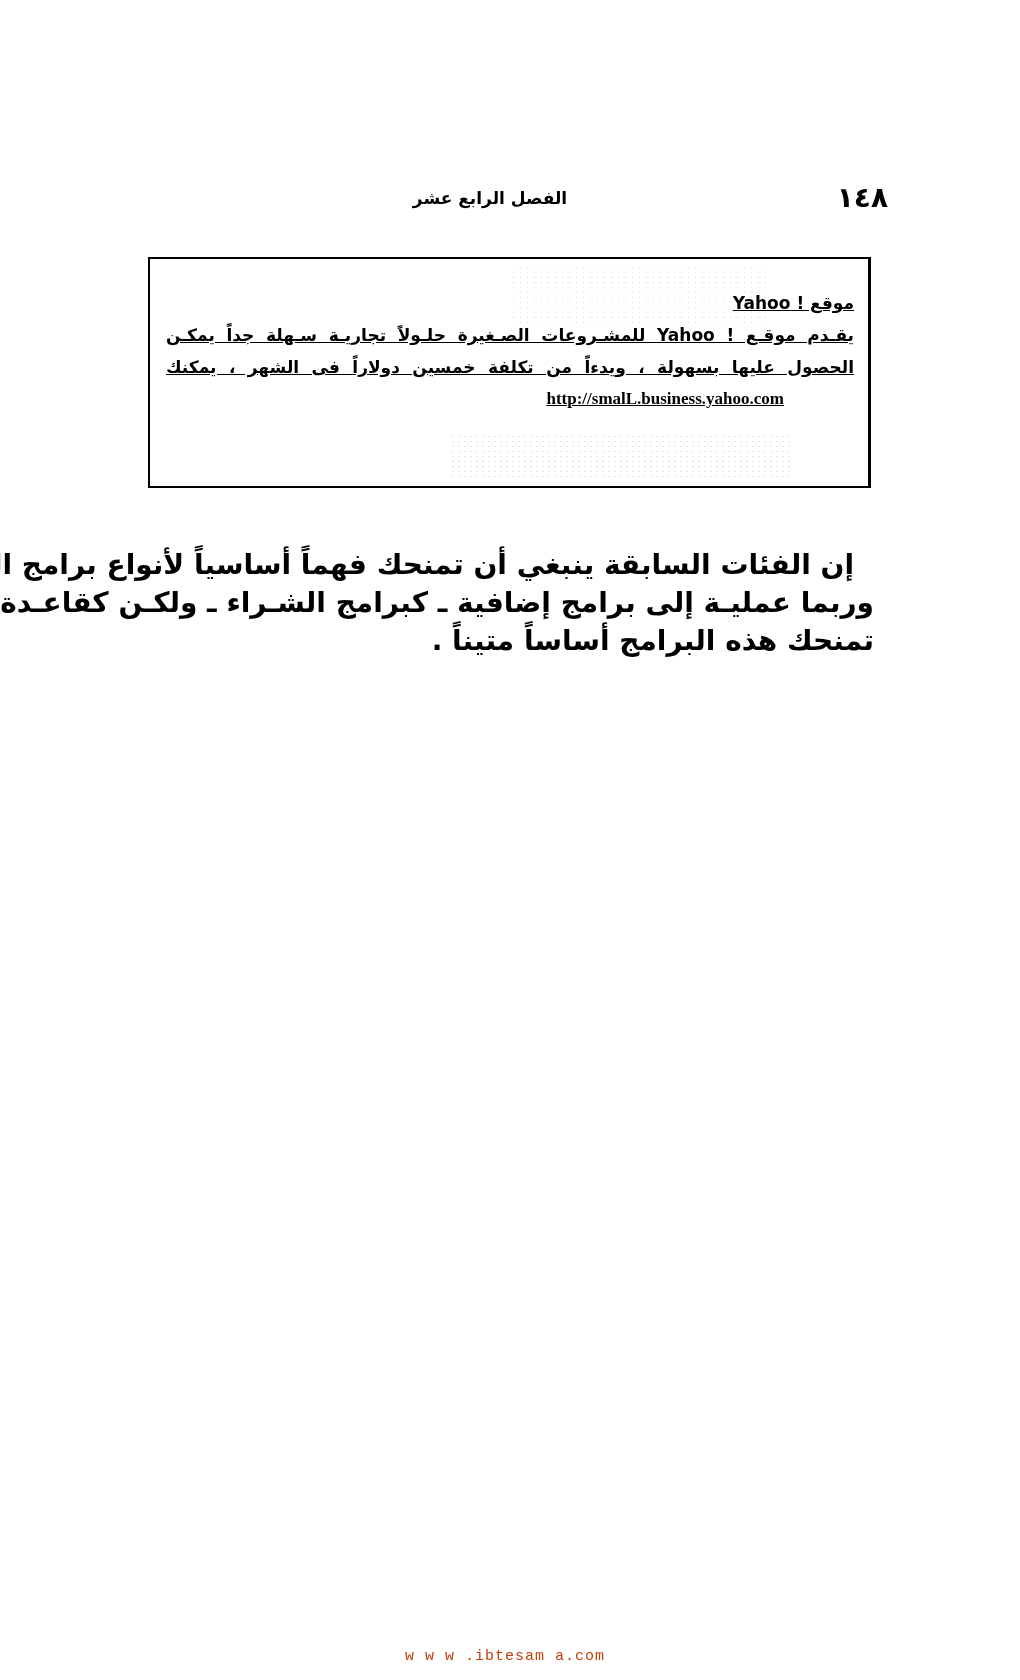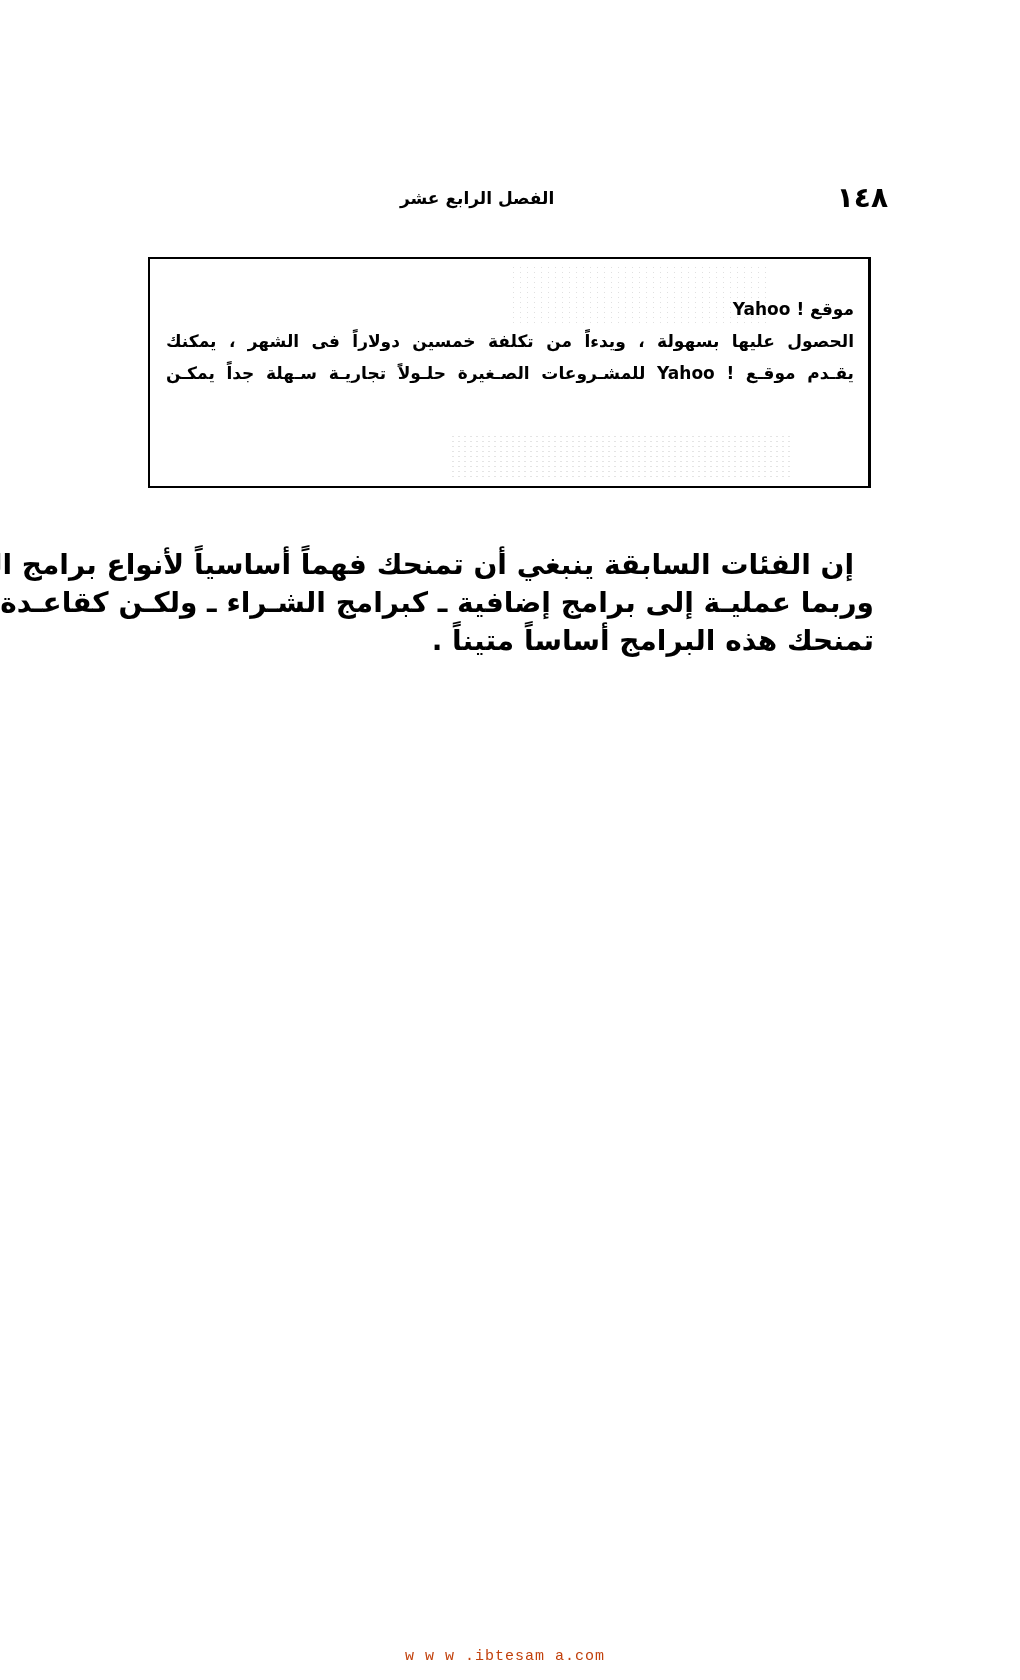--- a/index.html
+++ b/index.html
@@ -31,7 +31,7 @@
       top: 186px;
       left: 400px;
       width: 180px;
-      text-align: left;
+      text-align: center;
       direction: rtl;
       font-size: 17px;
       font-weight: bold;

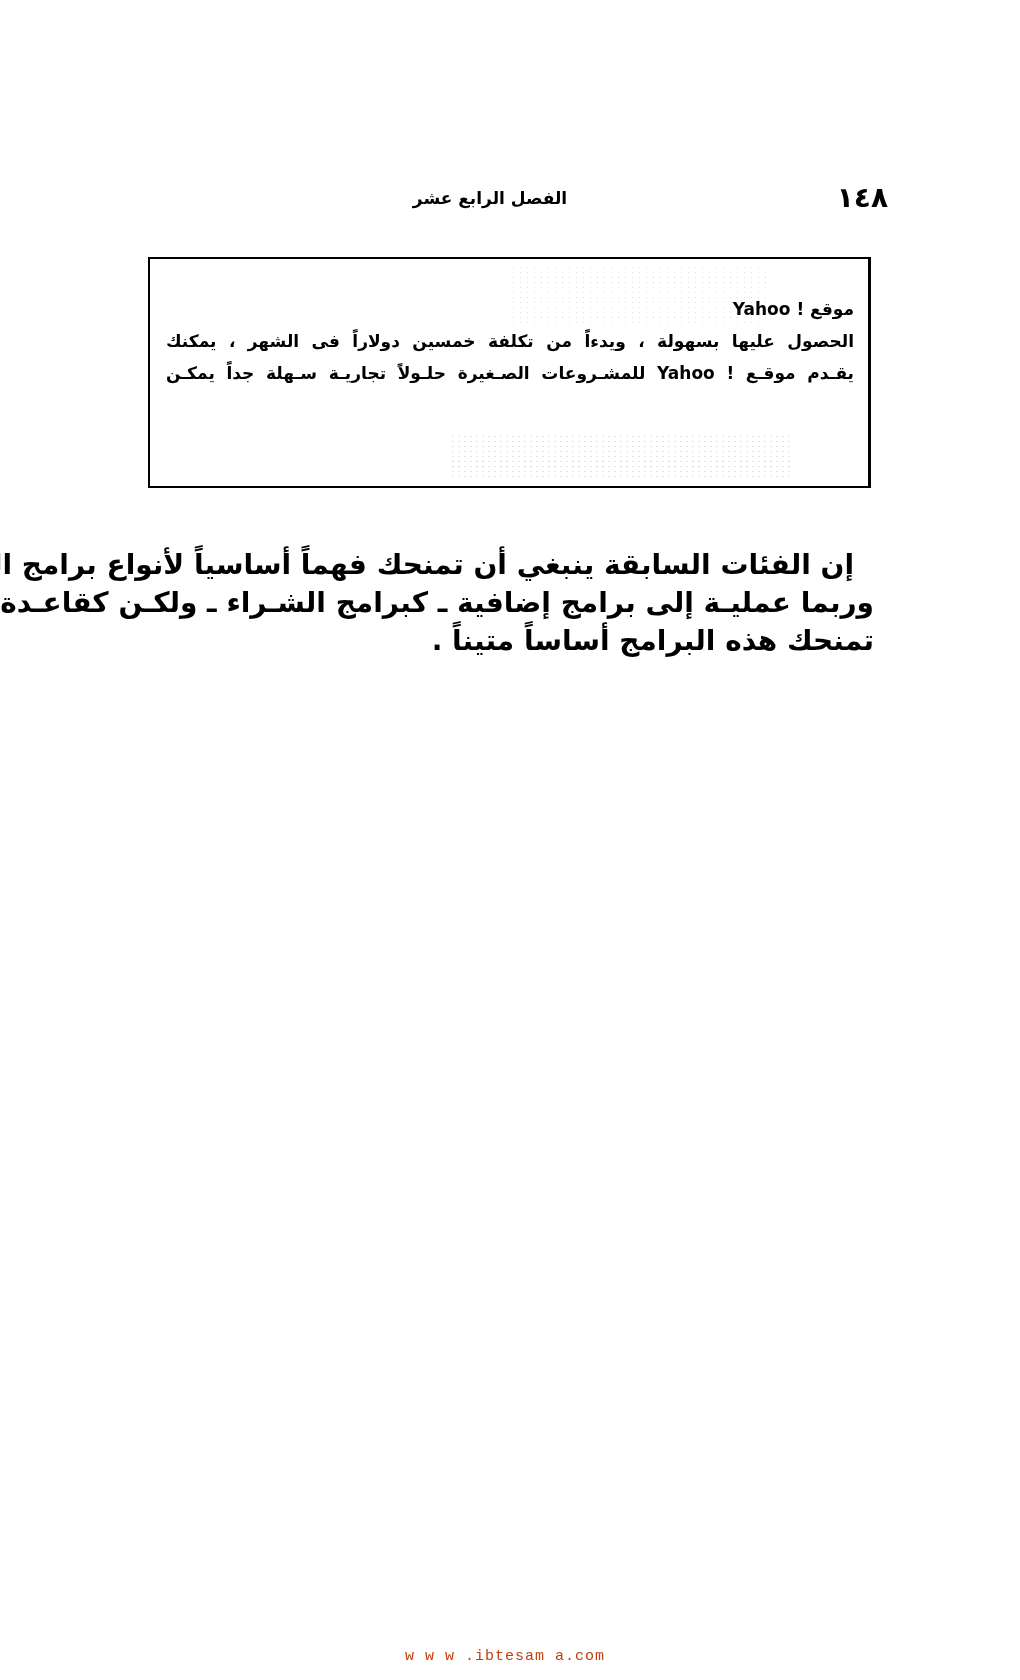--- a/index.html
+++ b/index.html
@@ -72,7 +72,7 @@
     }
     .sidebar-inner {
       position: absolute;
-      top: 34px;
+      top: 28px;
       right: 14px;
       left: 16px;
       direction: rtl;
@@ -80,6 +80,7 @@
       font-size: 17px;
       font-weight: bold;
       line-height: 32px;
+      text-decoration: underline;
     }
     .sidebar-heading {
       display: block;

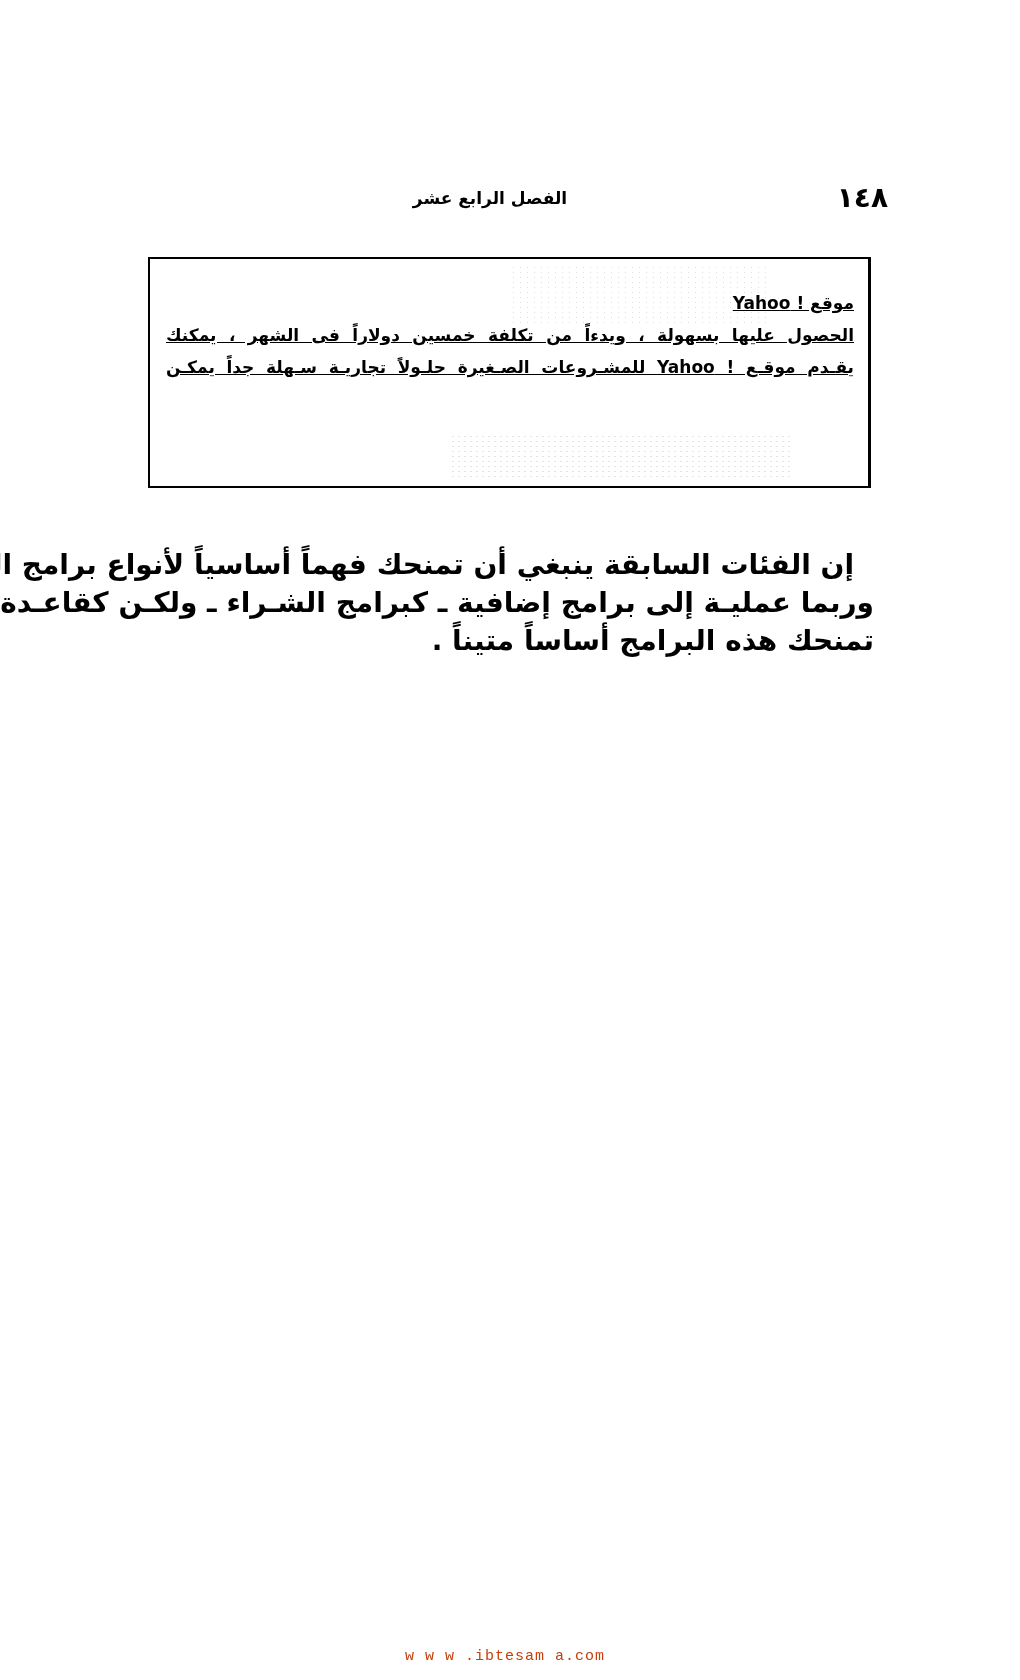--- a/index.html
+++ b/index.html
@@ -153,8 +153,8 @@
     <div class="noise2"></div>
     <div class="sidebar-inner">
       <span class="sidebar-heading">موقع ! Yahoo</span>
+      <span class="sidebar-line">يقـدم موقـع !  Yahoo للمشـروعات الصـغيرة حلـولاً تجاريـة سـهلة جداً يمكـن</span>
       <span class="sidebar-line">الحصول عليها بسهولة ، ويدءاً من تكلفة خمسين دولاراً فى الشهر ، يمكنك</span>
-      <span class="sidebar-line">يقـدم موقـع !  Yahoo للمشـروعات الصـغيرة حلـولاً تجاريـة سـهلة جداً يمكـن</span>
     </div>
   </div>
 

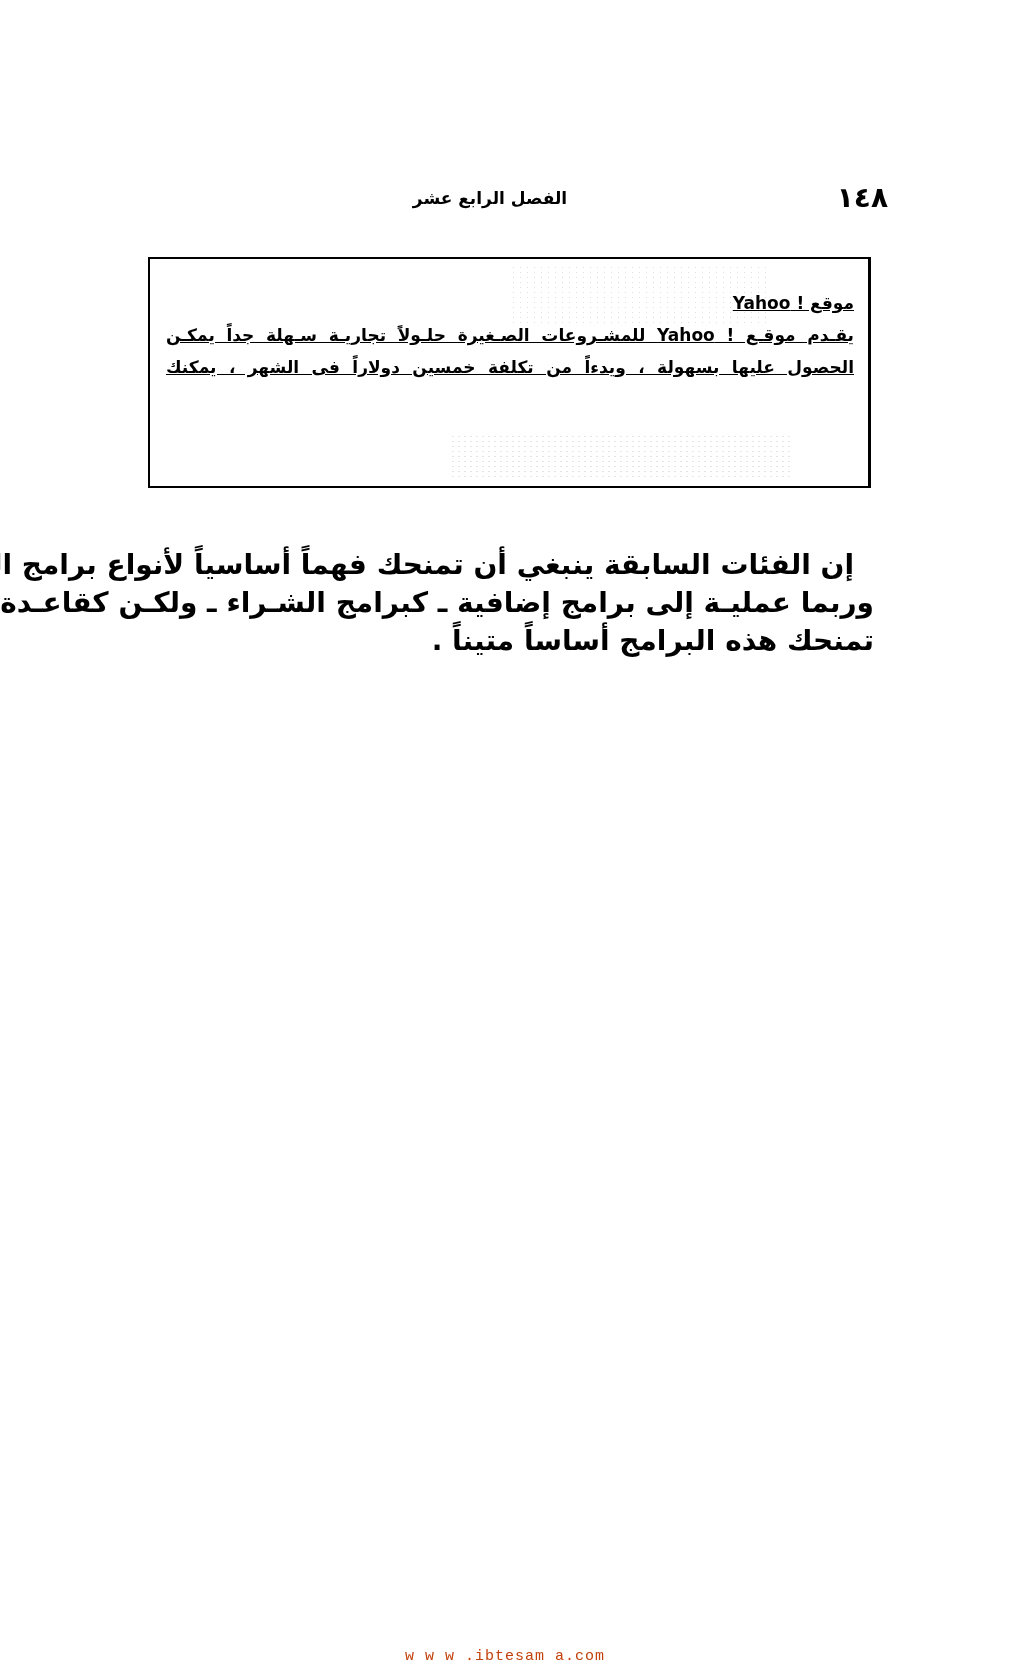--- a/index.html
+++ b/index.html
@@ -155,6 +155,7 @@
       <span class="sidebar-heading">موقع ! Yahoo</span>
       <span class="sidebar-line">يقـدم موقـع !  Yahoo للمشـروعات الصـغيرة حلـولاً تجاريـة سـهلة جداً يمكـن</span>
       <span class="sidebar-line">الحصول عليها بسهولة ، ويدءاً من تكلفة خمسين دولاراً فى الشهر ، يمكنك</span>
+      <span class="sidebar-url">http://smalL.business.yahoo.com</span>
     </div>
   </div>
 

